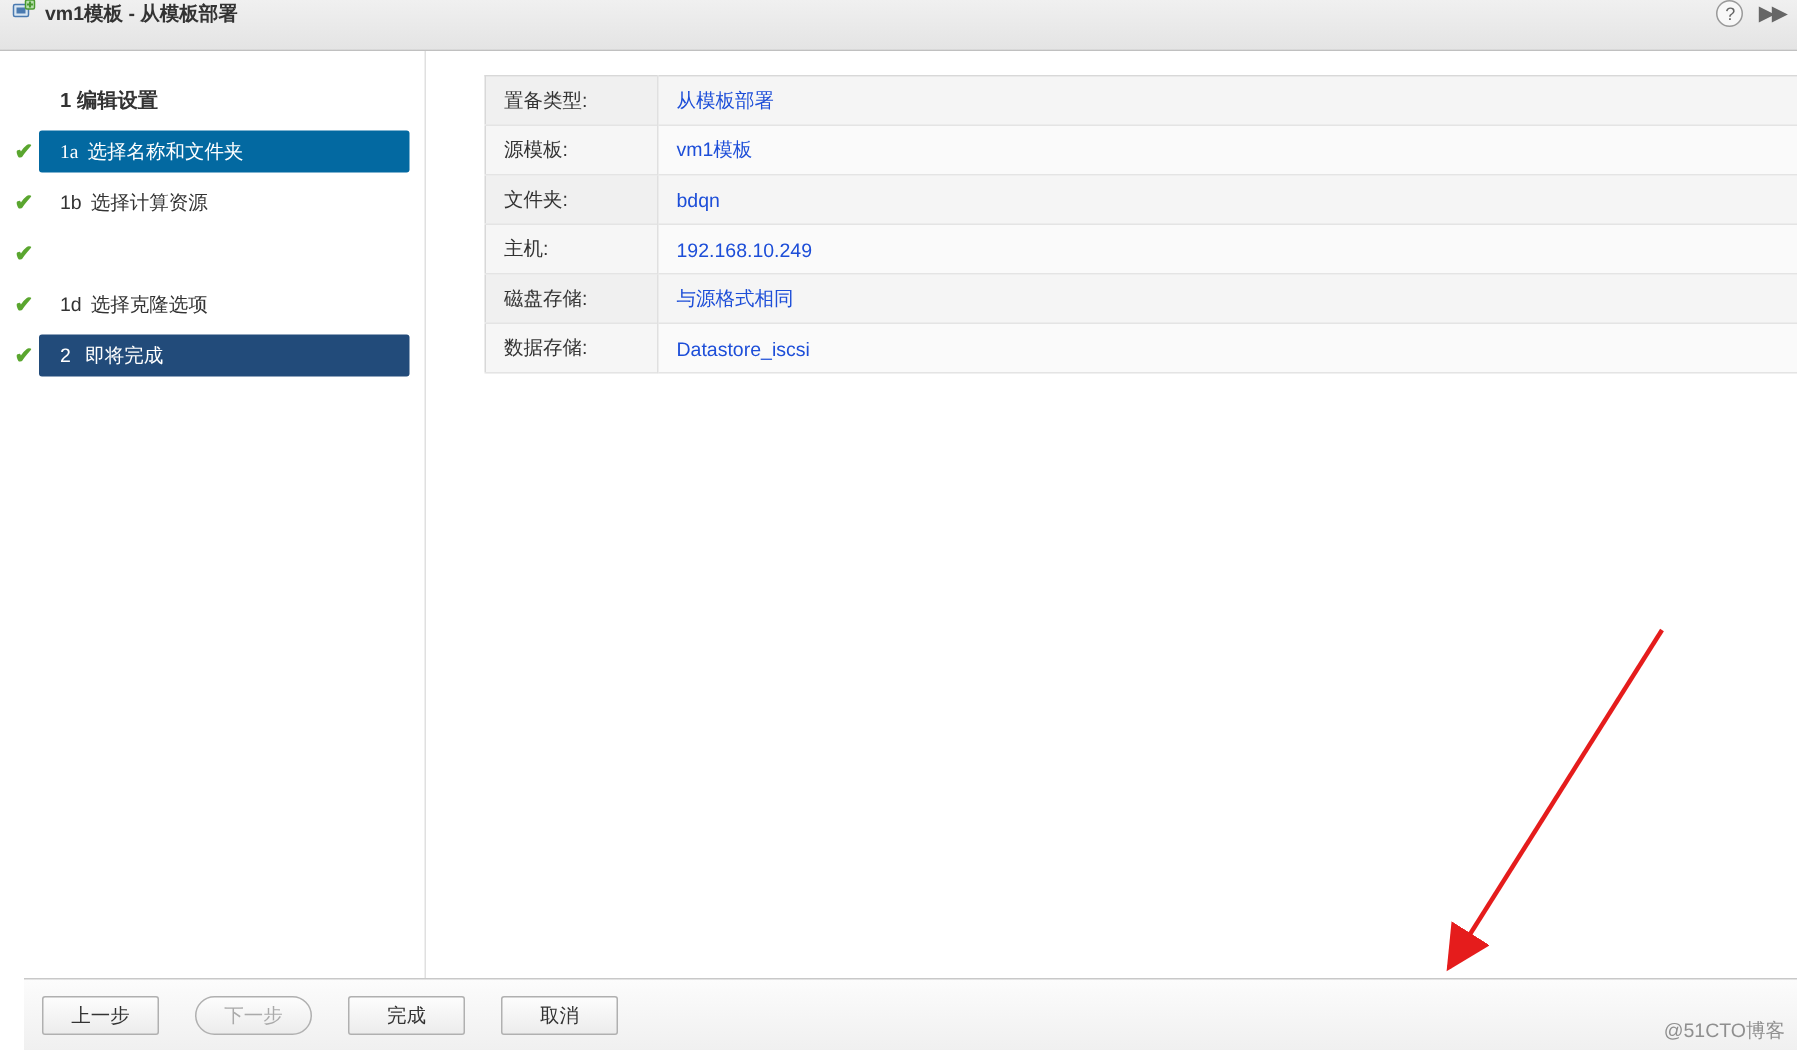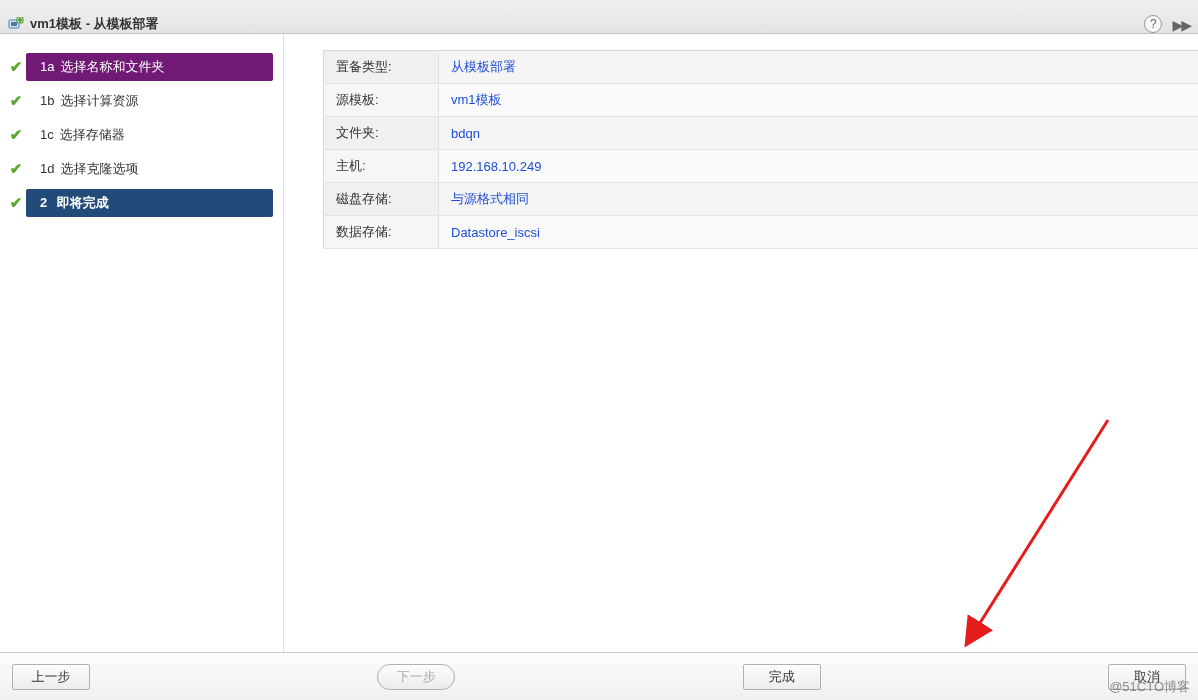--- a/index.html
+++ b/index.html
@@ -18,7 +18,7 @@
       background: linear-gradient(#f0f0f0, #e4e4e4);
       border-bottom: 1px solid #c0c0c0;
       display: flex;
-      align-items: flex-end;
+      align-items: flex-start;
       padding: 0 8px;
     }
     .titlebar .vm-icon {

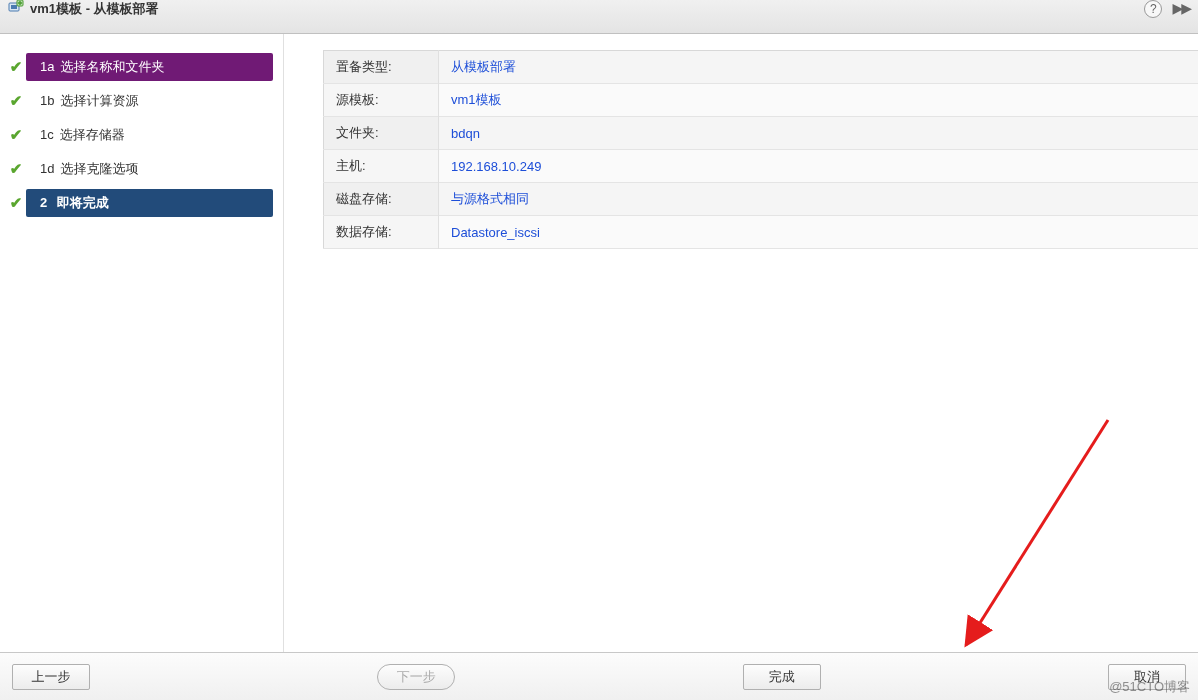--- a/index.html
+++ b/index.html
@@ -190,6 +190,7 @@
 
 <div class="main-area">
   <div class="sidebar">
+    <div class="section-header">1 编辑设置</div>
 
     <div class="step active">
       <span class="check">✔</span>

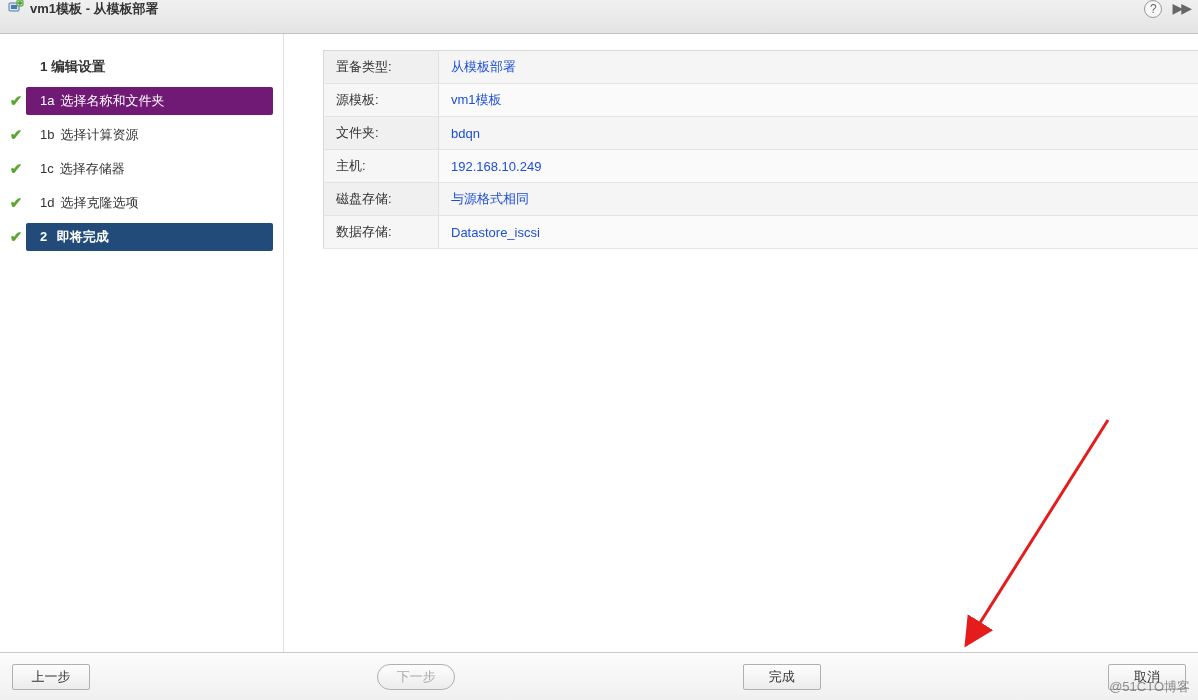--- a/index.html
+++ b/index.html
@@ -87,8 +87,9 @@
       font-size: 13px;
     }
     .sidebar .step.active .step-label {
-      background: #701a75;
+      background: #0369a1;
       color: #fff;
+      font-family: Liberation Serif, serif;
     }
     .sidebar .step.current .step-label {
       background: #224b7a;

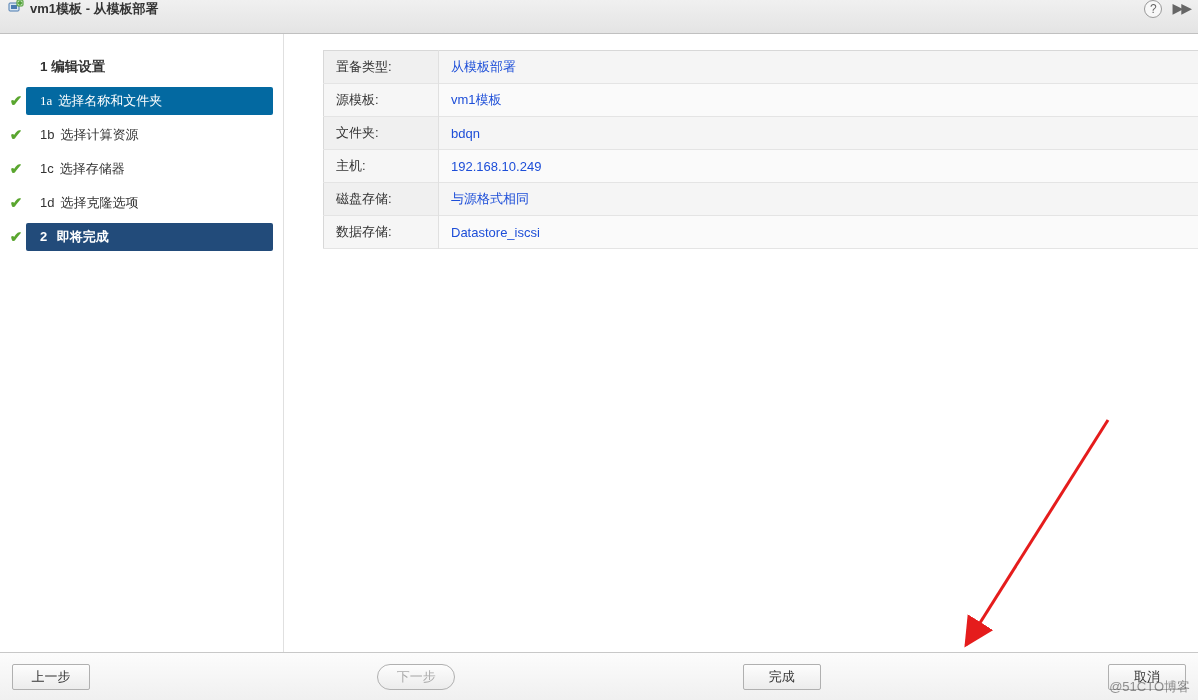--- a/index.html
+++ b/index.html
@@ -203,7 +203,6 @@
     </div>
     <div class="step">
       <span class="check">✔</span>
-      <span class="step-label"><span class="num">1c</span><span>选择存储器</span></span>
     </div>
     <div class="step">
       <span class="check">✔</span>

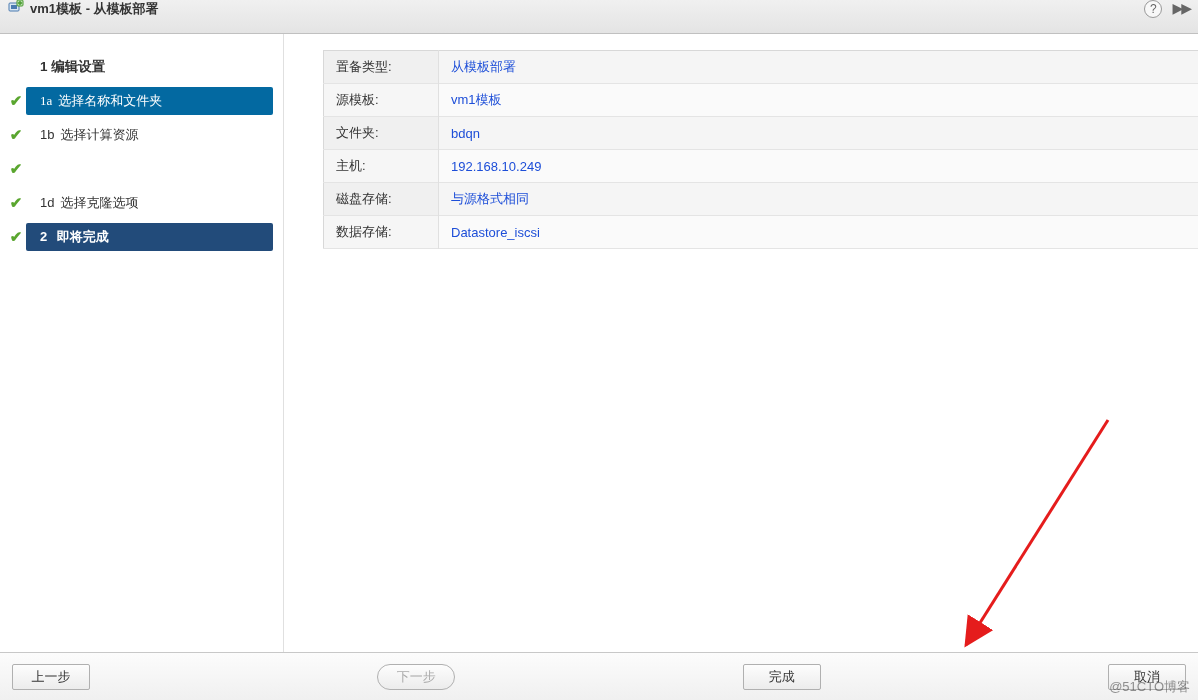--- a/index.html
+++ b/index.html
@@ -94,7 +94,7 @@
     .sidebar .step.current .step-label {
       background: #224b7a;
       color: #fff;
-      font-weight: bold;
+      font-weight: normal;
     }
     .sidebar .step .step-label .num {
       margin-right: 6px;

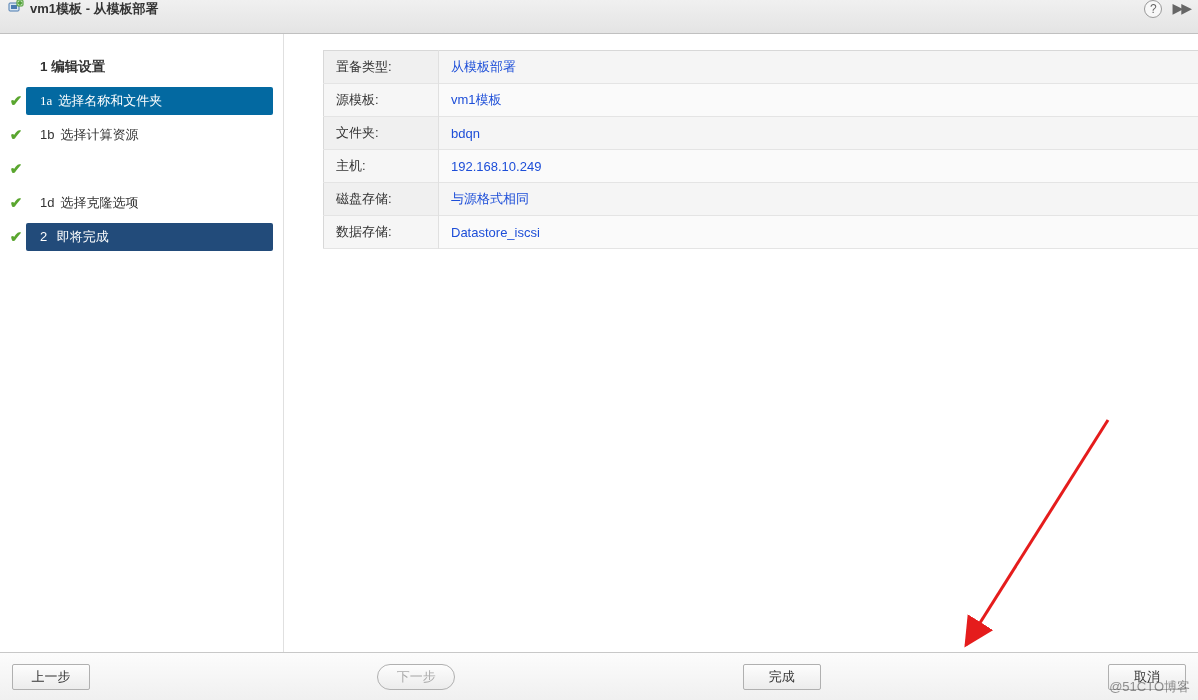--- a/index.html
+++ b/index.html
@@ -131,15 +131,15 @@
 
     .footer {
       position: absolute;
-      bottom: 0; left: 0; right: 0;
+      bottom: 0; left: 16px; right: 0;
       height: 48px;
       background: linear-gradient(#fcfcfc, #f0f0f0);
       border-top: 1px solid #c8c8c8;
       display: flex;
-      justify-content: space-between;
+      justify-content: flex-start;
       align-items: center;
       padding: 0 12px;
-      gap: 8px;
+      gap: 24px;
     }
     .footer button {
       min-width: 78px;

